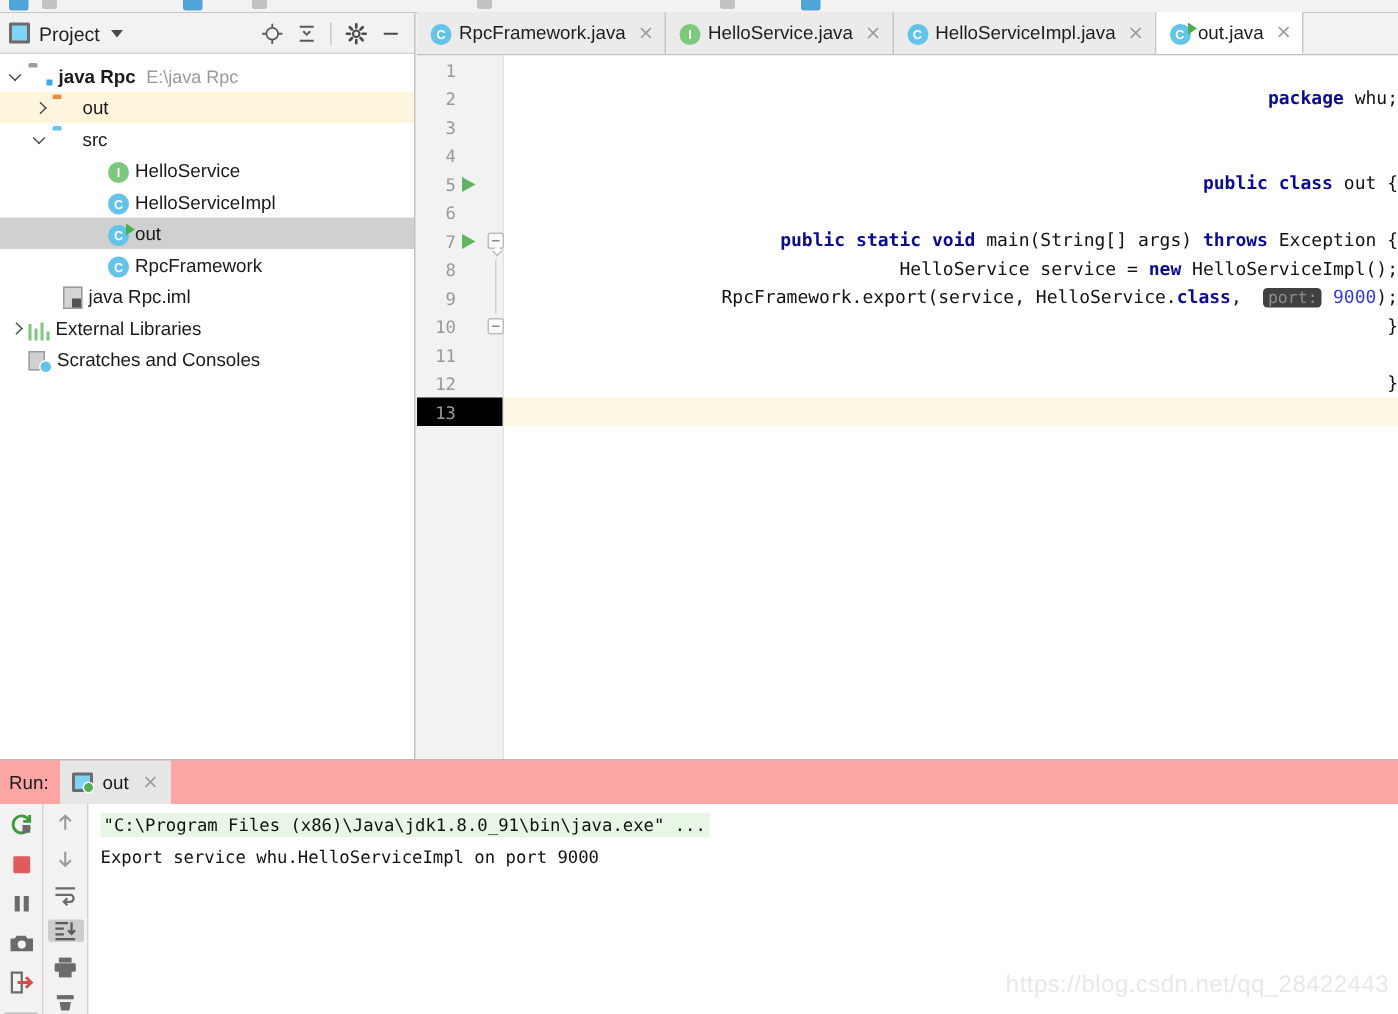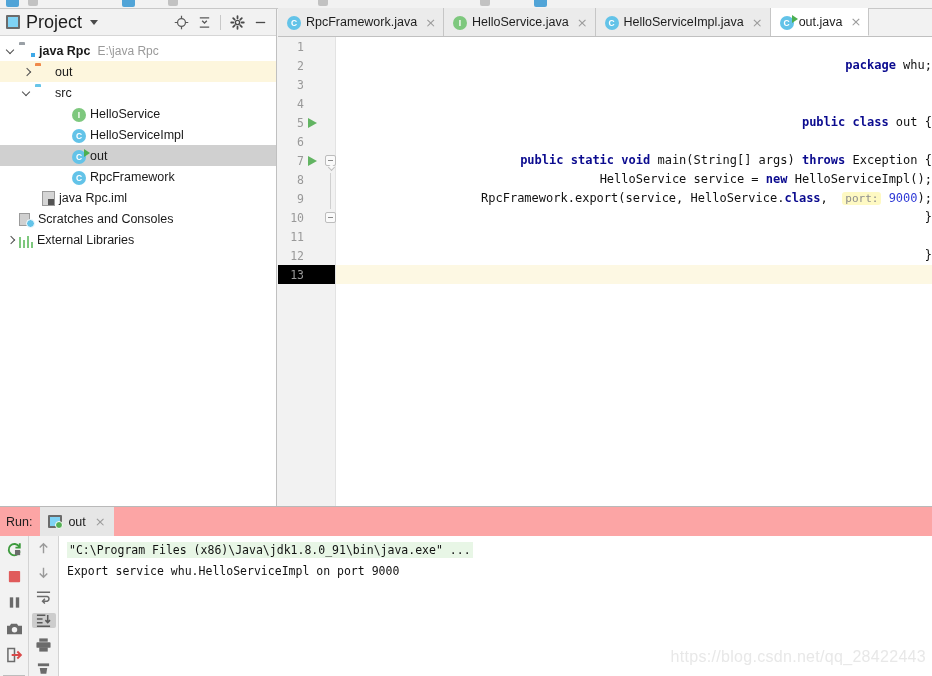--- a/index.html
+++ b/index.html
@@ -41,7 +41,7 @@
     width: 14px; height: 14px; background: #7fd3f5;
     border: 2px solid #6b6b6b; border-radius: 1px;
   }
-  .ph-title { font-size: 18px; color: #1d1d1d; }
+  .ph-title { font-size: 13px; color: #1d1d1d; }
   .caret-dn {
     width: 0; height: 0; border-left: 4px solid transparent;
     border-right: 4px solid transparent; border-top: 5px solid #4a4a4a;

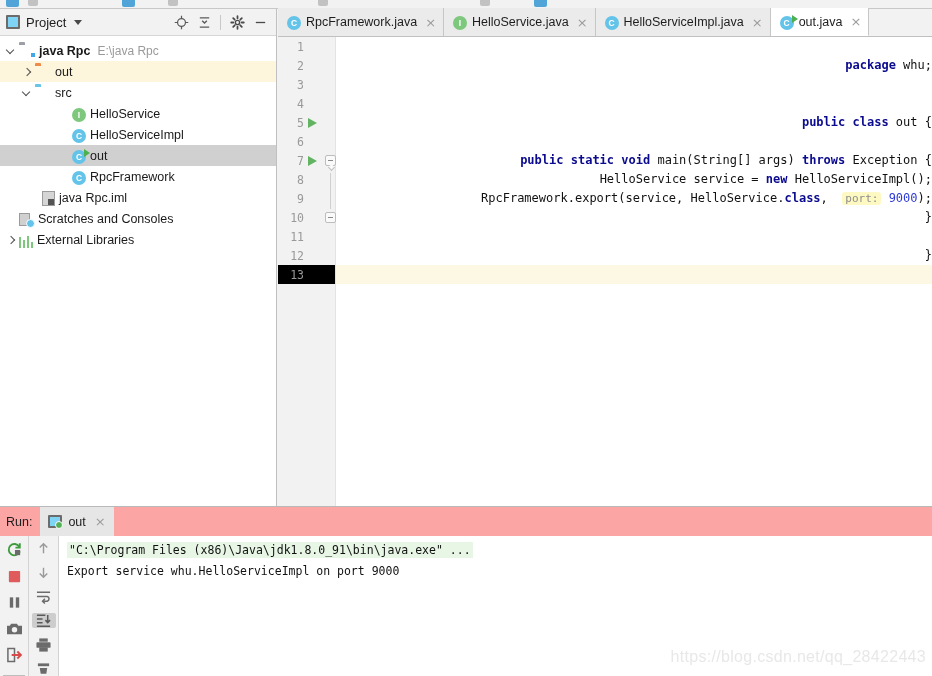--- a/index.html
+++ b/index.html
@@ -202,7 +202,7 @@
   .ital { }
   .num { color: #2f3ad6; }
   .hint {
-    background: #fef9c3; color: #8d8d8d; border-radius: 3px;
+    background: #404040; color: #8d8d8d; border-radius: 3px;
     padding: 0 3px; font-size: 11px;
   }
 

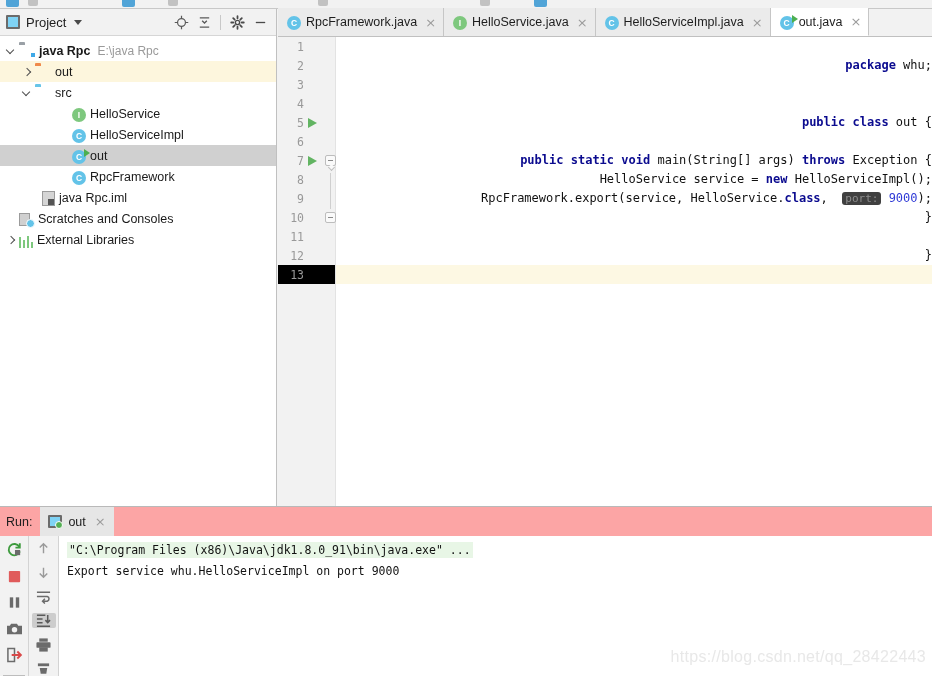--- a/index.html
+++ b/index.html
@@ -364,15 +364,6 @@
       </div>
 
       <div class="trow">
-        <span class="tw" style="width:19px"></span>
-        <span class="scr-ico">
-          <span class="doc"></span>
-            <span class="clk"></span>
-        </span>
-        <span class="tlabel">Scratches and Consoles</span>
-      </div>
-
-      <div class="trow">
         <span class="tw" style="width:6px"></span>
         <span class="arrow"></span>
         <span class="lib-ico">
@@ -382,6 +373,15 @@
             <span style="height:6px"></span>
         </span>
         <span class="tlabel">External Libraries</span>
+      </div>
+
+      <div class="trow">
+        <span class="tw" style="width:19px"></span>
+        <span class="scr-ico">
+          <span class="doc"></span>
+            <span class="clk"></span>
+        </span>
+        <span class="tlabel">Scratches and Consoles</span>
       </div>
 
     </div>

